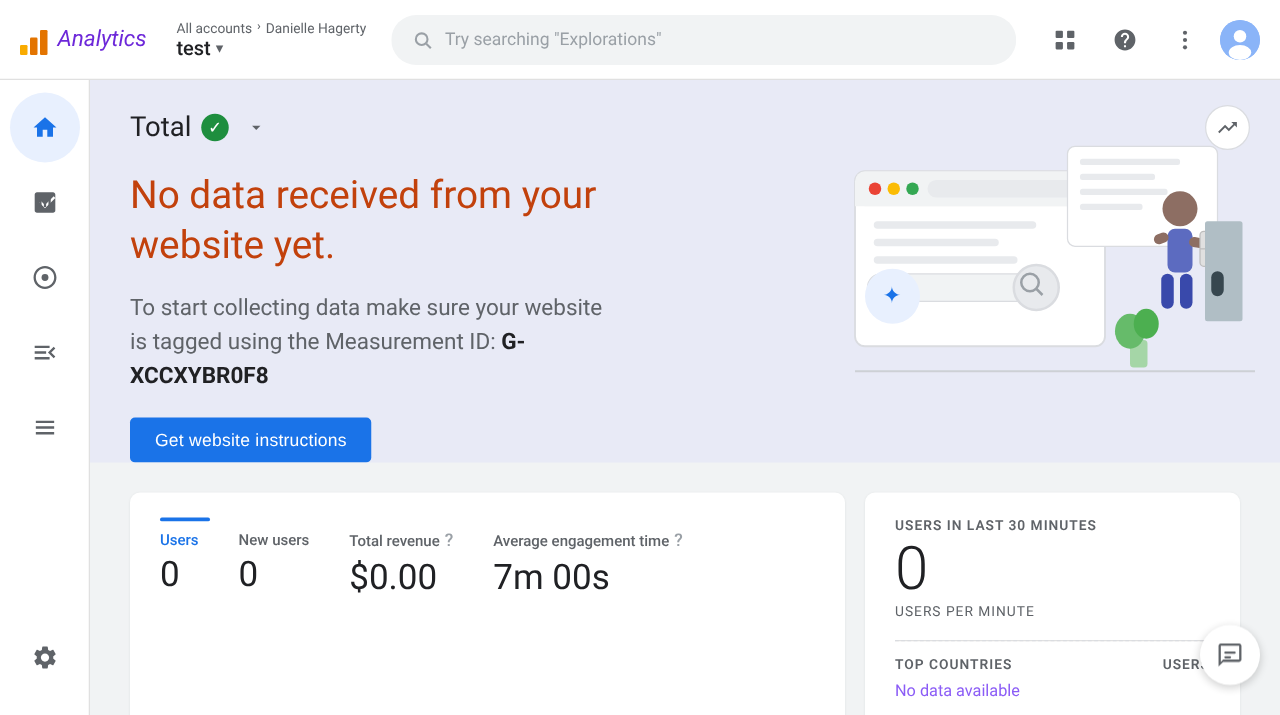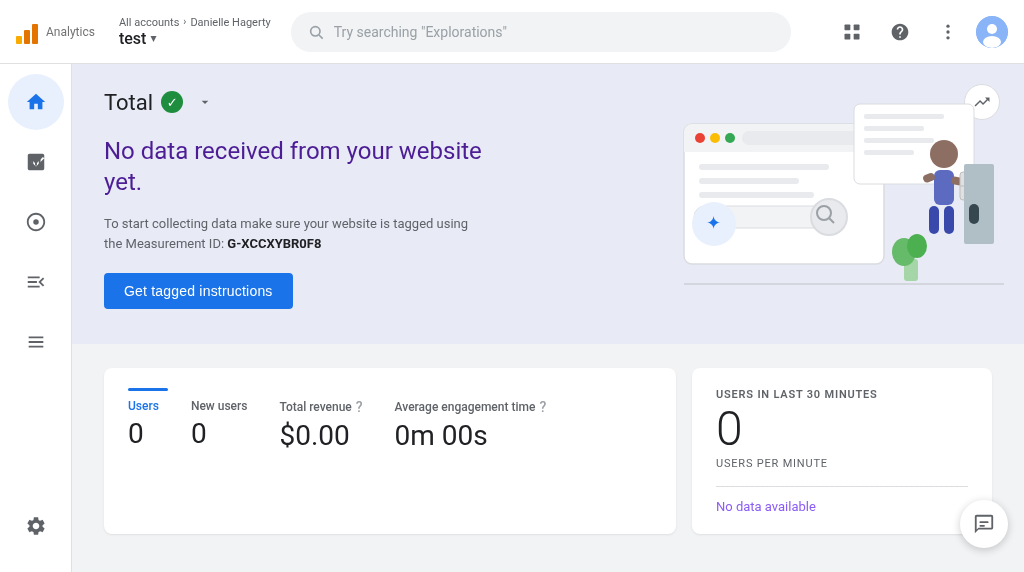--- a/index.html
+++ b/index.html
@@ -17,7 +17,7 @@
     .logo-bar.b1 { height: 8px; background: #f9ab00; }
     .logo-bar.b2 { height: 14px; background: #e37400; }
     .logo-bar.b3 { height: 20px; background: #e37400; }
-    .logo-text { font-size: 12px; color: #737373; font-weight: 400; }
+    .logo-text { font-size: 18px; color: #6d28d9; font-weight: 400; font-style: italic; }
     .account-area { display: flex; flex-direction: column; margin-right: 20px; }
     .account-path { font-size: 11px; color: #5f6368; display: flex; align-items: flex-start; gap: 4px; }
     .account-path .chevron { font-size: 10px; }

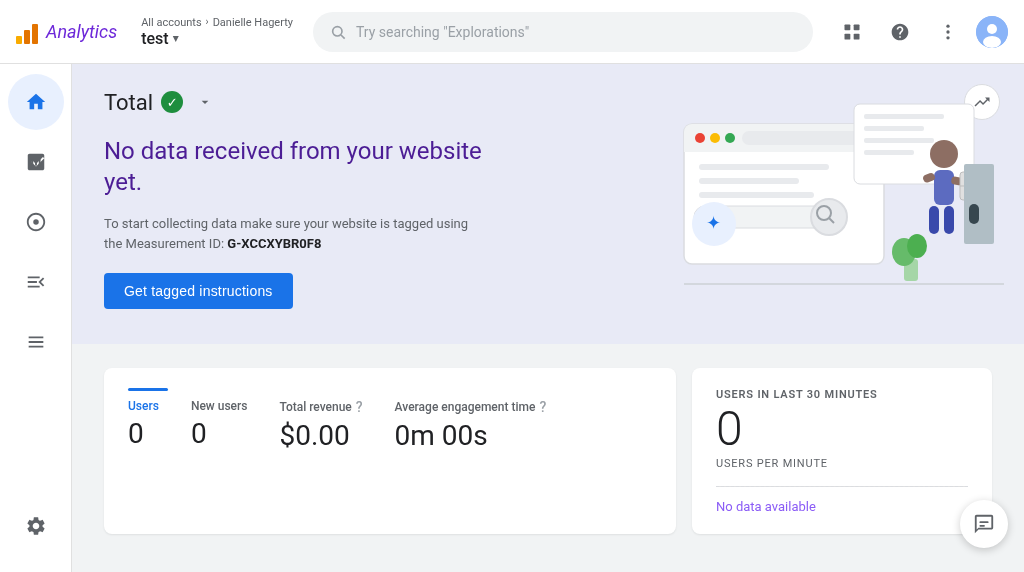--- a/index.html
+++ b/index.html
@@ -80,7 +80,7 @@
       cursor: pointer; color: #5f6368; border: 1px solid #dadce0; background: #fff;
     }
 
-    .no-data-title { font-size: 24px; color: #4c1d95; font-weight: 400; line-height: 1.3; margin-bottom: 16px; max-width: 380px; }
+    .no-data-title { font-size: 31px; color: #c2410c; font-weight: 400; line-height: 1.3; margin-bottom: 16px; max-width: 380px; }
     .no-data-desc { font-size: 13px; color: #5f6368; max-width: 380px; line-height: 1.5; margin-bottom: 20px; }
     .measurement-id { font-weight: 700; color: #202124; }
 

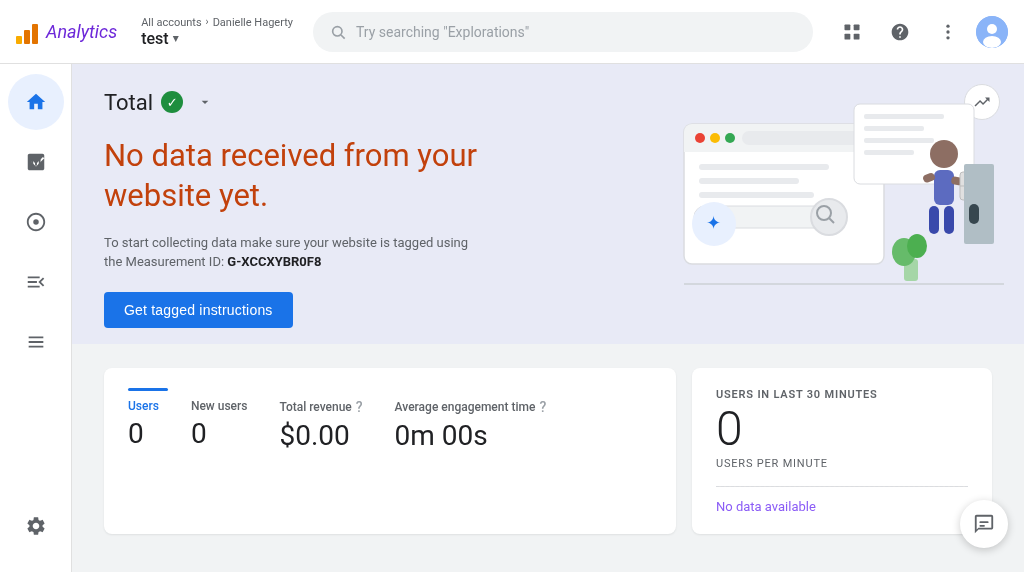--- a/index.html
+++ b/index.html
@@ -81,7 +81,7 @@
     }
 
     .no-data-title { font-size: 31px; color: #c2410c; font-weight: 400; line-height: 1.3; margin-bottom: 16px; max-width: 380px; }
-    .no-data-desc { font-size: 13px; color: #5f6368; max-width: 380px; line-height: 1.5; margin-bottom: 20px; }
+    .no-data-desc { font-size: 18px; color: #5f6368; max-width: 380px; line-height: 1.5; margin-bottom: 20px; }
     .measurement-id { font-weight: 700; color: #202124; }
 
     .tag-btn {

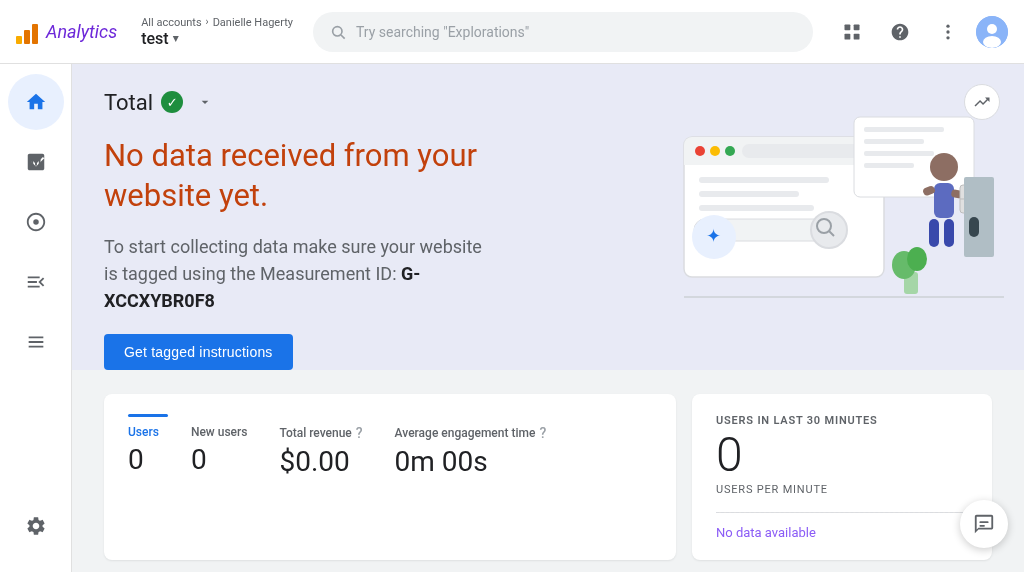--- a/index.html
+++ b/index.html
@@ -265,7 +265,7 @@
         <span class="measurement-id">G-XCCXYBR0F8</span>
       </p>
 
-      <button class="tag-btn">Get tagged instructions</button>
+      <button class="tag-btn">Get website instructions</button>
 
       
       <div class="illustration">

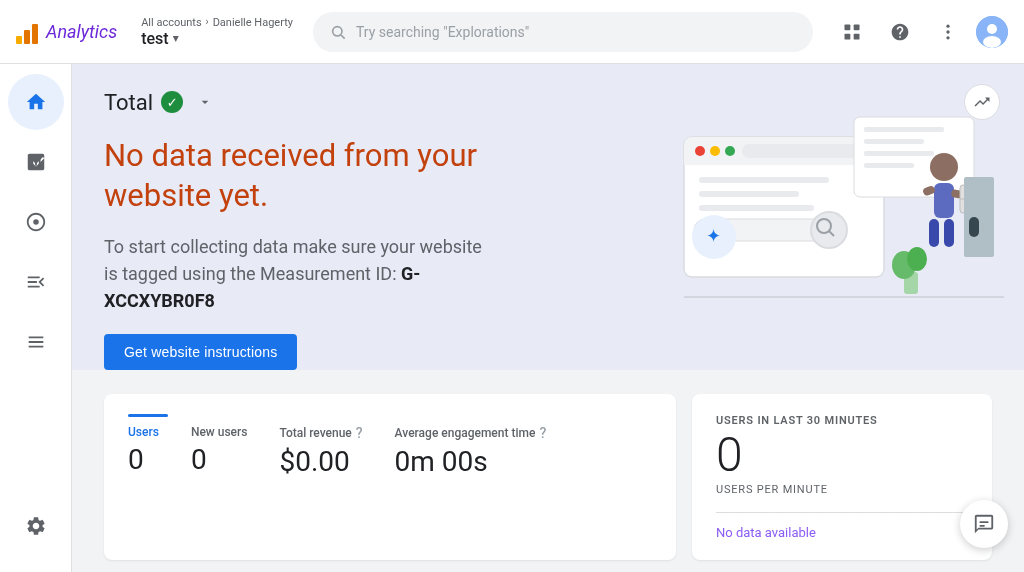--- a/index.html
+++ b/index.html
@@ -347,7 +347,7 @@
               <span>Average engagement time</span>
               <span class="help-icon">?</span>
             </div>
-            <div class="stat-value">0m 00s</div>
+            <div class="stat-value">7m 00s</div>
           </div>
         </div>
       </div>

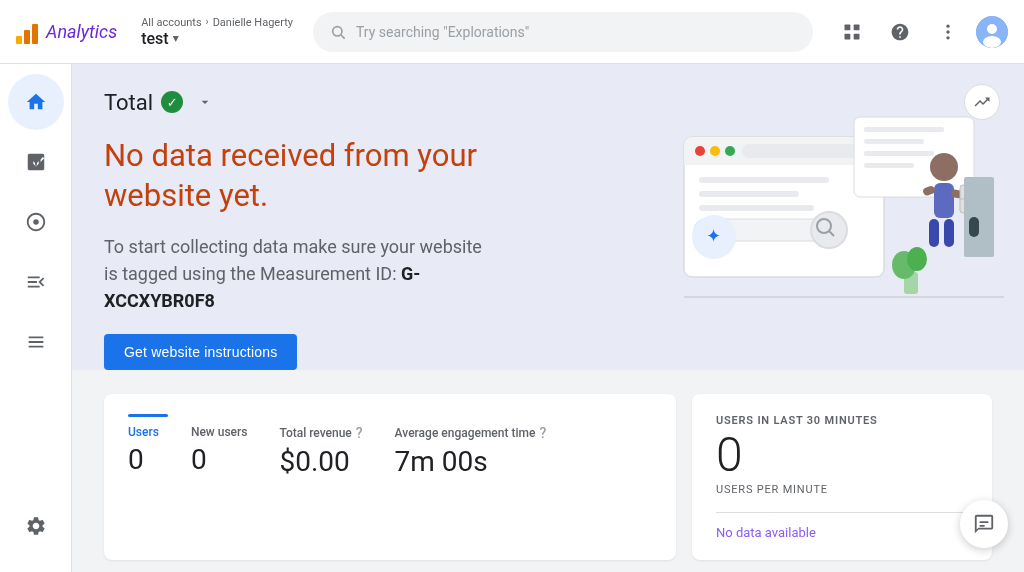--- a/index.html
+++ b/index.html
@@ -357,6 +357,10 @@
         <div class="realtime-value">0</div>
         <div class="realtime-sublabel">USERS PER MINUTE</div>
         <hr class="divider">
+        <div class="countries-header">
+          <span class="countries-label">TOP COUNTRIES</span>
+          <span class="countries-label">USERS</span>
+        </div>
         <div class="no-data-text">No data available</div>
       </div>
 

